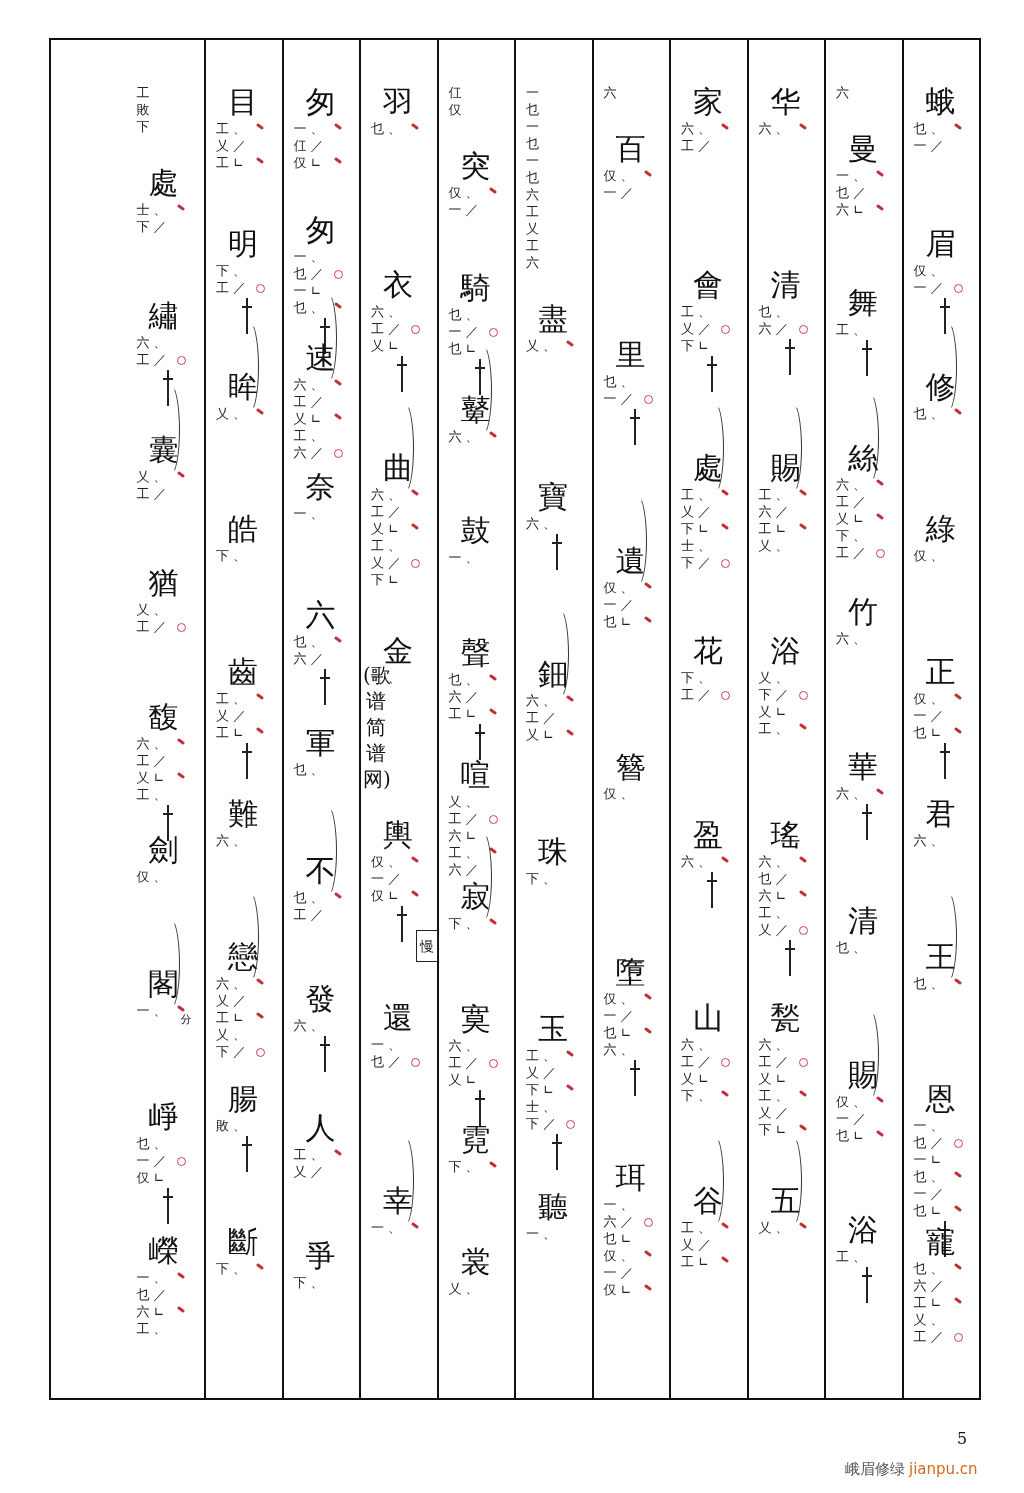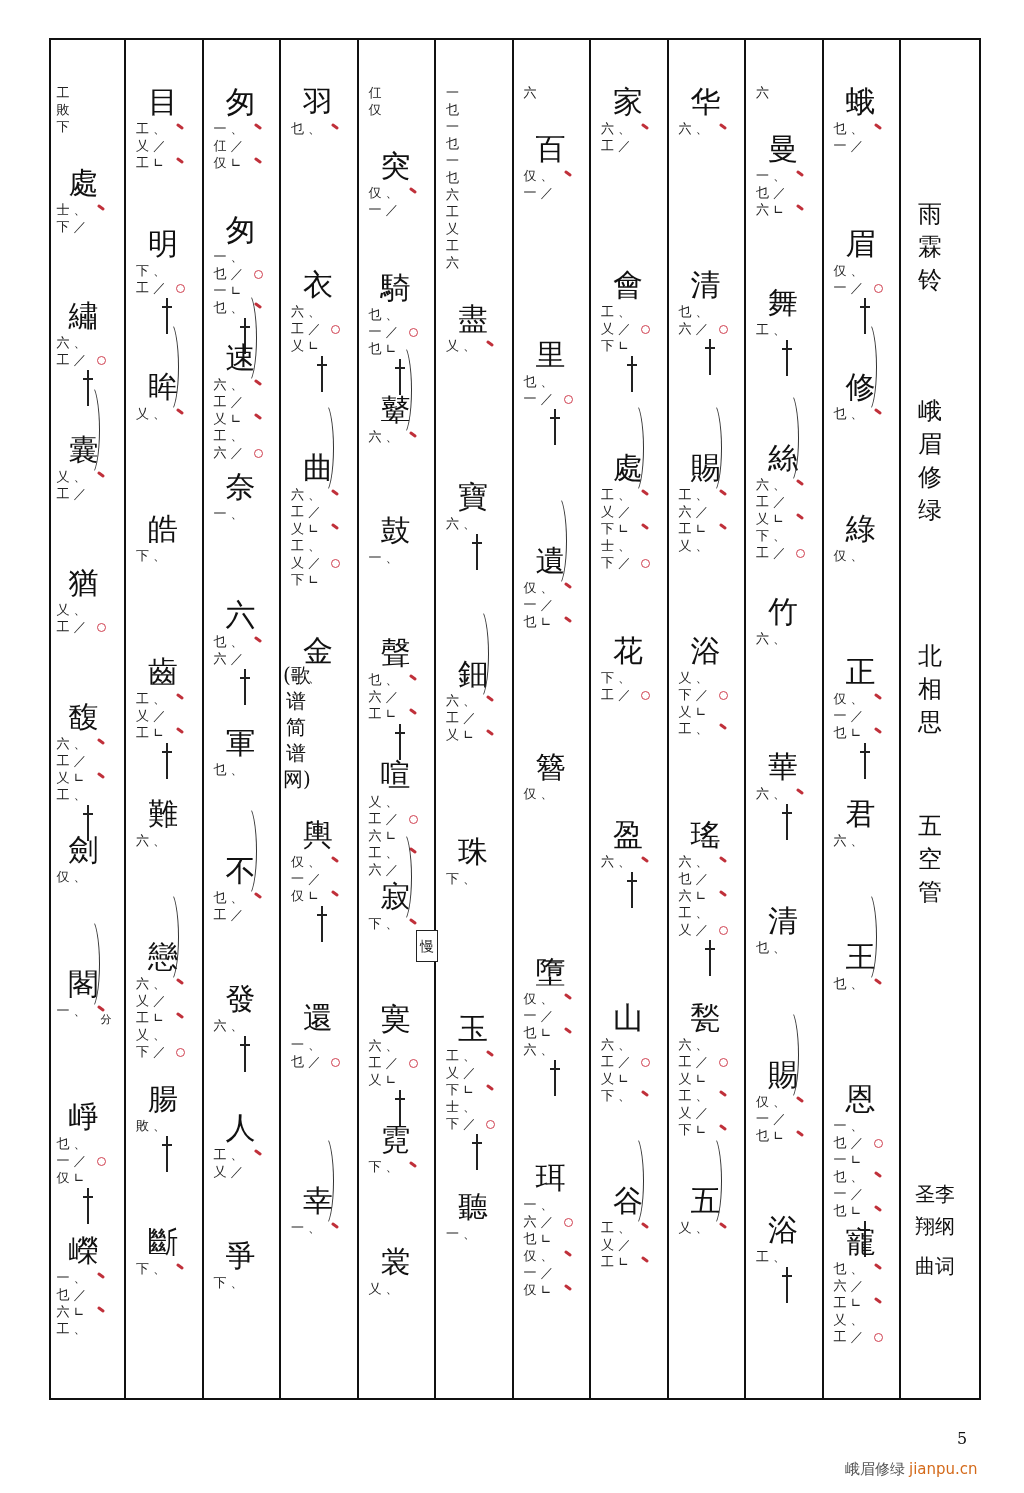--- a/index.html
+++ b/index.html
@@ -34,15 +34,6 @@
 
 <div class="frame">
 
-  <div class="col title-col">
-    <div class="title-text" style="top:158px;">雨霖铃</div>
-    <div class="title-text" style="top:355px;">峨眉修绿</div>
-    <div class="title-text" style="top:600px;">北相思</div>
-    <div class="title-text" style="top:770px;">五空管</div>
-    <div class="author" style="top:1140px; left:14px; width:50px;">圣李</div>
-    <div class="author" style="top:1172px; left:14px; width:50px;">翔纲</div>
-    <div class="author" style="top:1212px; left:14px; width:50px;">曲词</div>
-  </div>
 
   <div id="music-cols" style="display:contents;"></div>
 <div class="col music-col">

